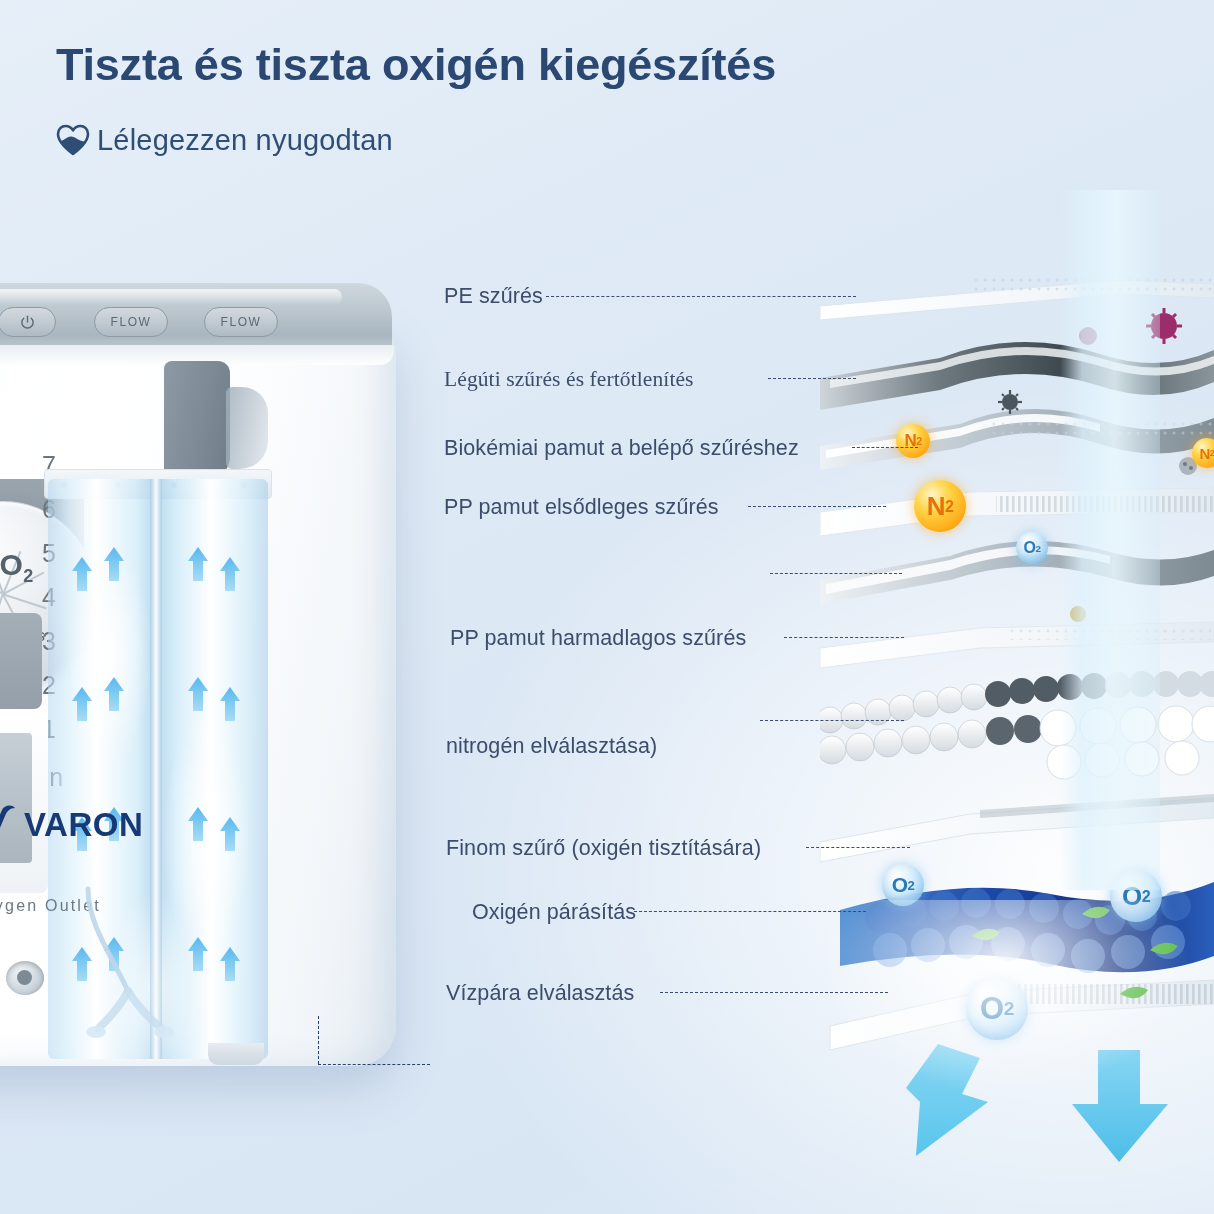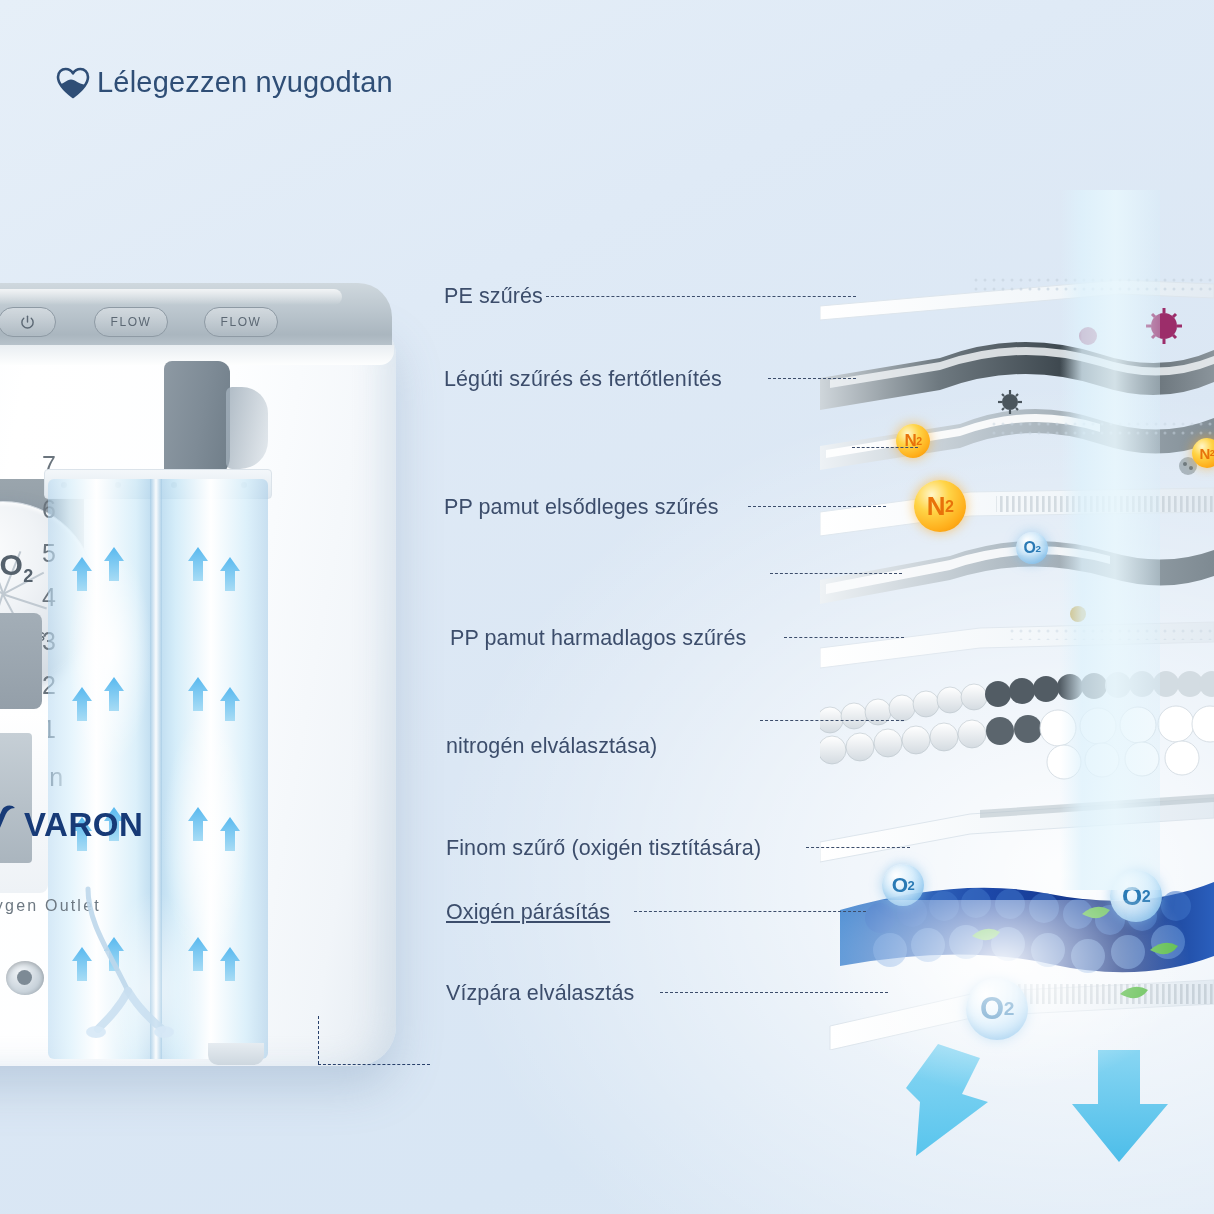--- a/index.html
+++ b/index.html
@@ -246,6 +246,7 @@
 <div id="stage">
 
   <div id="header">
+    <div class="title">Tiszta és tiszta oxigén kiegészítés</div>
     <div class="subline">
       <svg class="heart-icon" viewBox="0 0 34 32">
         <path d="M17 30 C5 21 2 14.5 2 10 C2 5 5.6 2 9.6 2 C12.6 2 15.4 3.7 17 6.3 C18.6 3.7 21.4 2 24.4 2 C28.4 2 32 5 32 10 C32 14.5 29 21 17 30 Z" fill="none" stroke="#2f4e76" stroke-width="2.6" stroke-linejoin="round"></path>

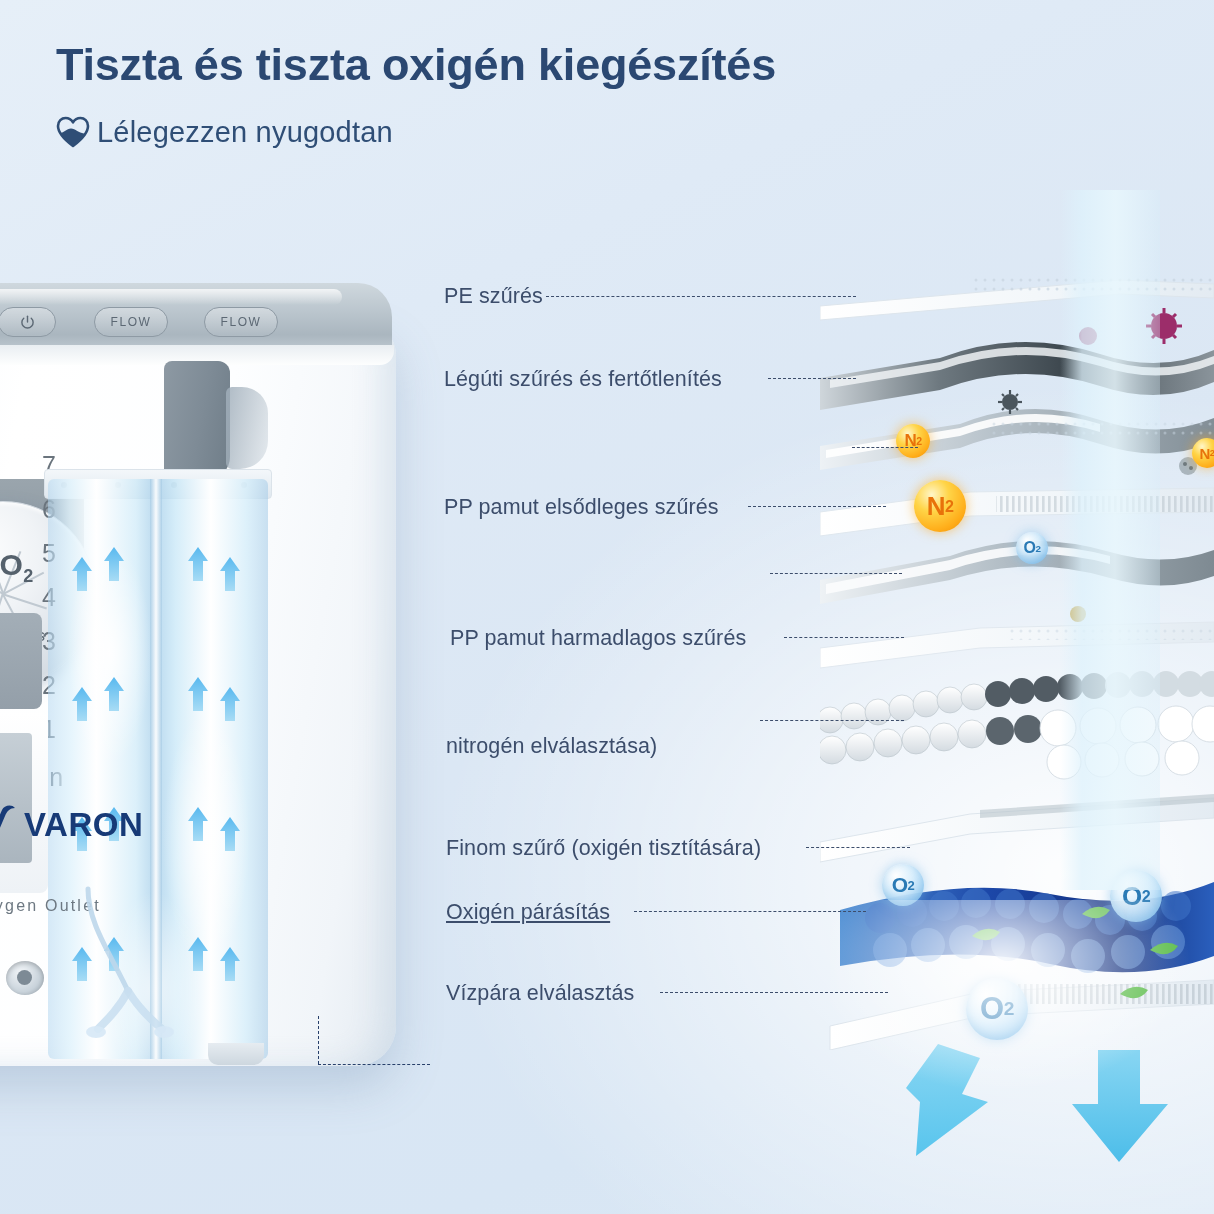--- a/index.html
+++ b/index.html
@@ -24,7 +24,7 @@
     color: #2b4872; line-height: 1.1; white-space: nowrap;
   }
   .subline {
-    margin-top: 26px; display: flex; align-items: center; gap: 7px;
+    margin-top: 34px; display: flex; align-items: center; gap: 7px;
   }
   .heart-icon { width: 34px; height: 32px; display: block; flex: none; }
   .subtitle { font-size: 29px; color: #2f4e76; letter-spacing: .2px; }

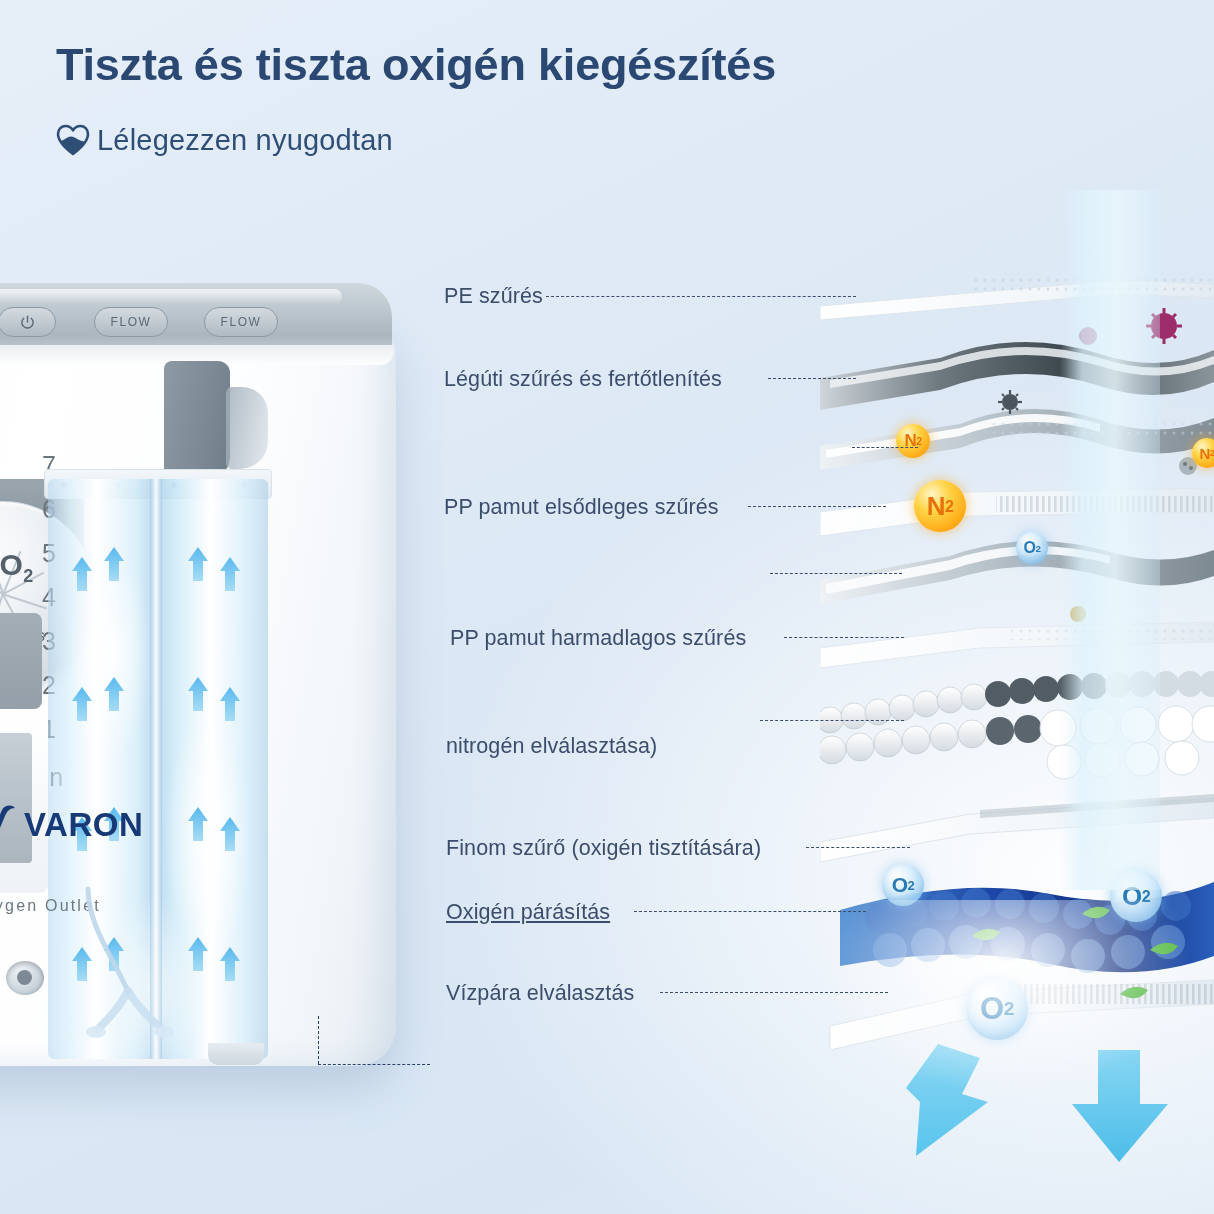--- a/index.html
+++ b/index.html
@@ -632,7 +632,7 @@
     <div class="lbl" style="left:444px; top:283px;">PE szűrés</div>
     <div class="dash" style="left:546px; top:296px; width:310px;"></div>
 
-    <div class="lbl" style="left:444px; top:366px;">Légúti szűrés és fertőtlenítés</div>
+    <div class="lbl" style="left:444px; top:366px;font-family:Liberation Serif, serif;">Légúti szűrés és fertőtlenítés</div>
     <div class="dash" style="left:768px; top:378px; width:88px;"></div>
 
     <div class="dash" style="left:852px; top:447px; width:66px;"></div>

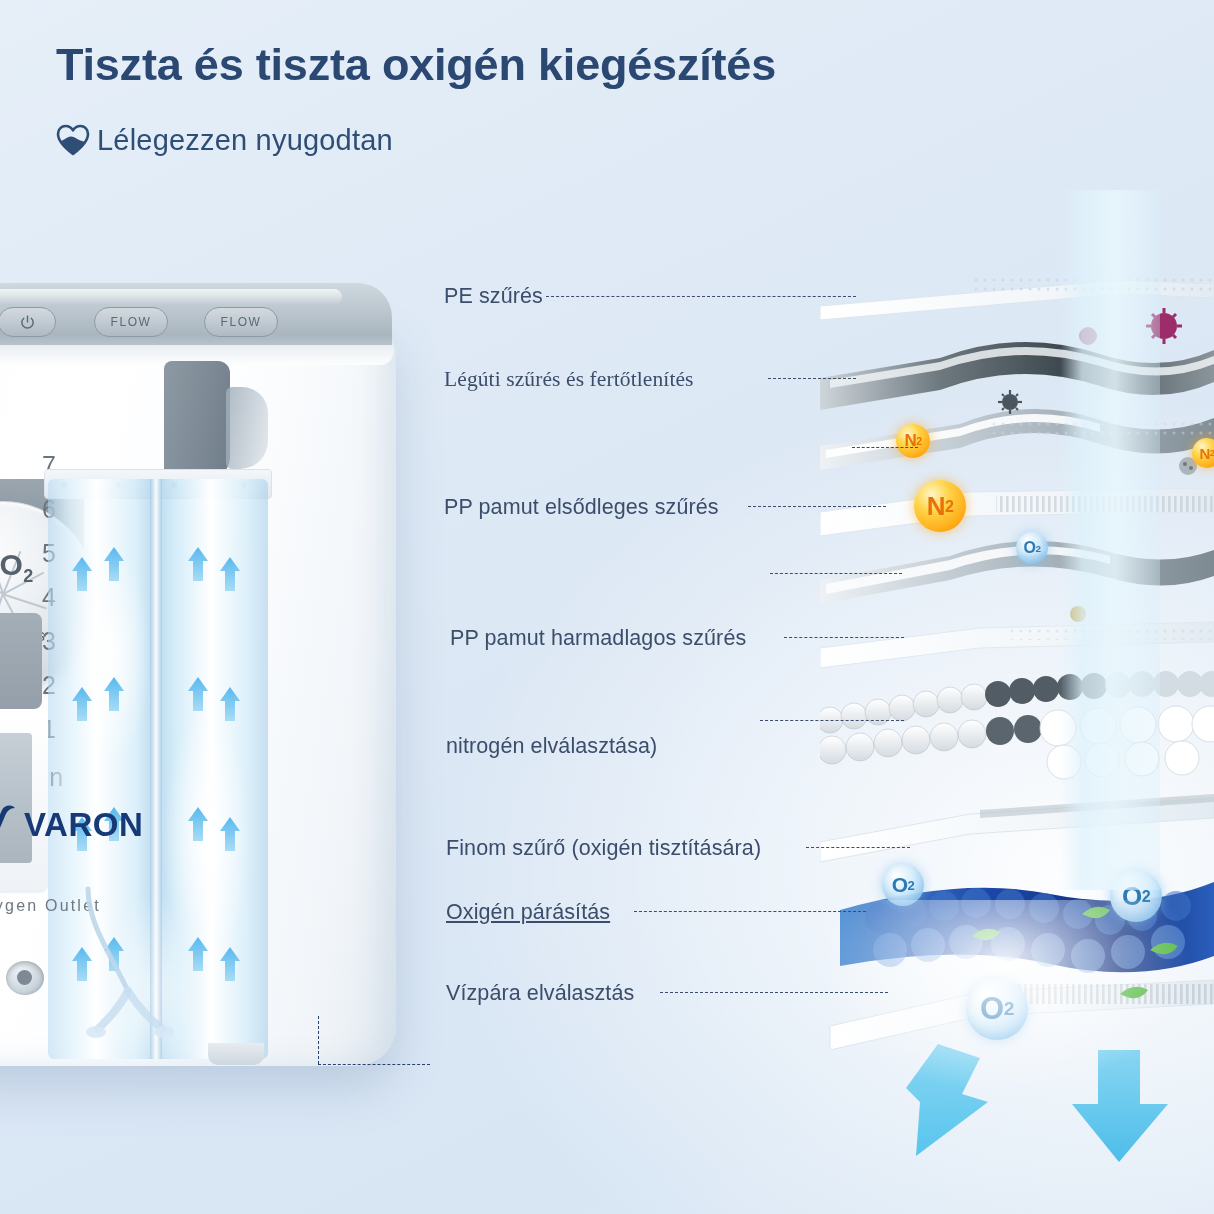--- a/index.html
+++ b/index.html
@@ -635,6 +635,7 @@
     <div class="lbl" style="left:444px; top:366px;font-family:Liberation Serif, serif;">Légúti szűrés és fertőtlenítés</div>
     <div class="dash" style="left:768px; top:378px; width:88px;"></div>
 
+    <div class="lbl" style="left:444px; top:435px;">Biokémiai pamut a belépő szűréshez</div>
     <div class="dash" style="left:852px; top:447px; width:66px;"></div>
 
     <div class="lbl" style="left:444px; top:494px;">PP pamut elsődleges szűrés</div>

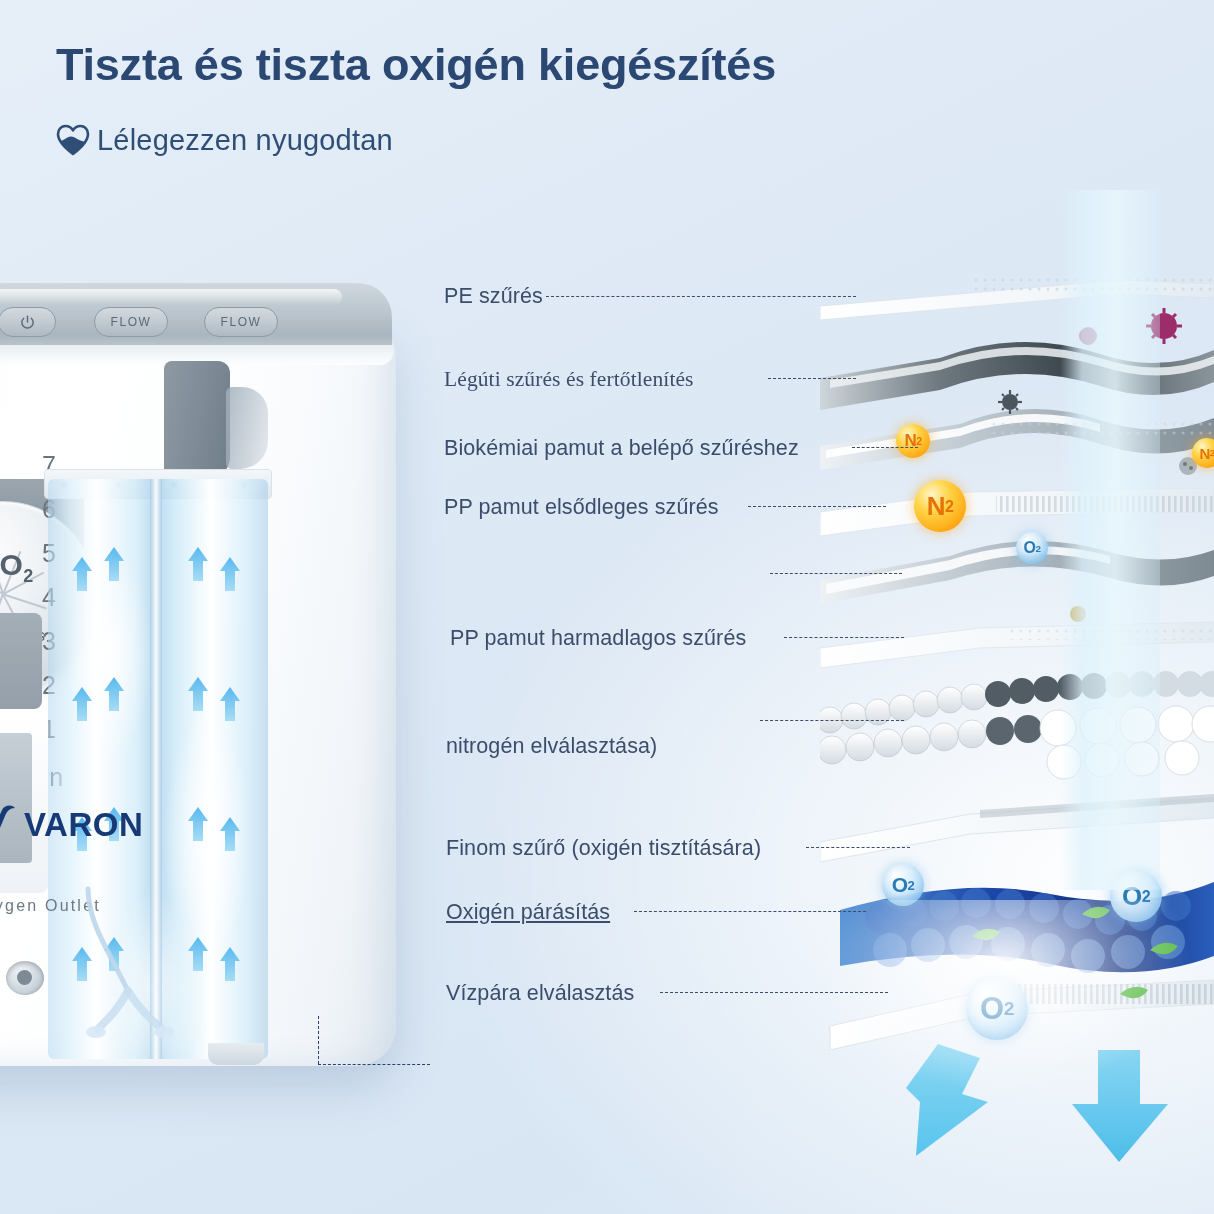--- a/index.html
+++ b/index.html
@@ -652,7 +652,7 @@
     <div class="lbl" style="left:446px; top:835px;">Finom szűrő (oxigén tisztítására)</div>
     <div class="dash" style="left:806px; top:847px; width:104px;"></div>
 
-    <div class="lbl" style="left:446px; top:899px;text-decoration:underline;">Oxigén párásítás</div>
+    <div class="lbl" style="left:472px; top:899px;">Oxigén párásítás</div>
     <div class="dash" style="left:634px; top:911px; width:232px;"></div>
 
     <div class="lbl" style="left:446px; top:980px;">Vízpára elválasztás</div>

